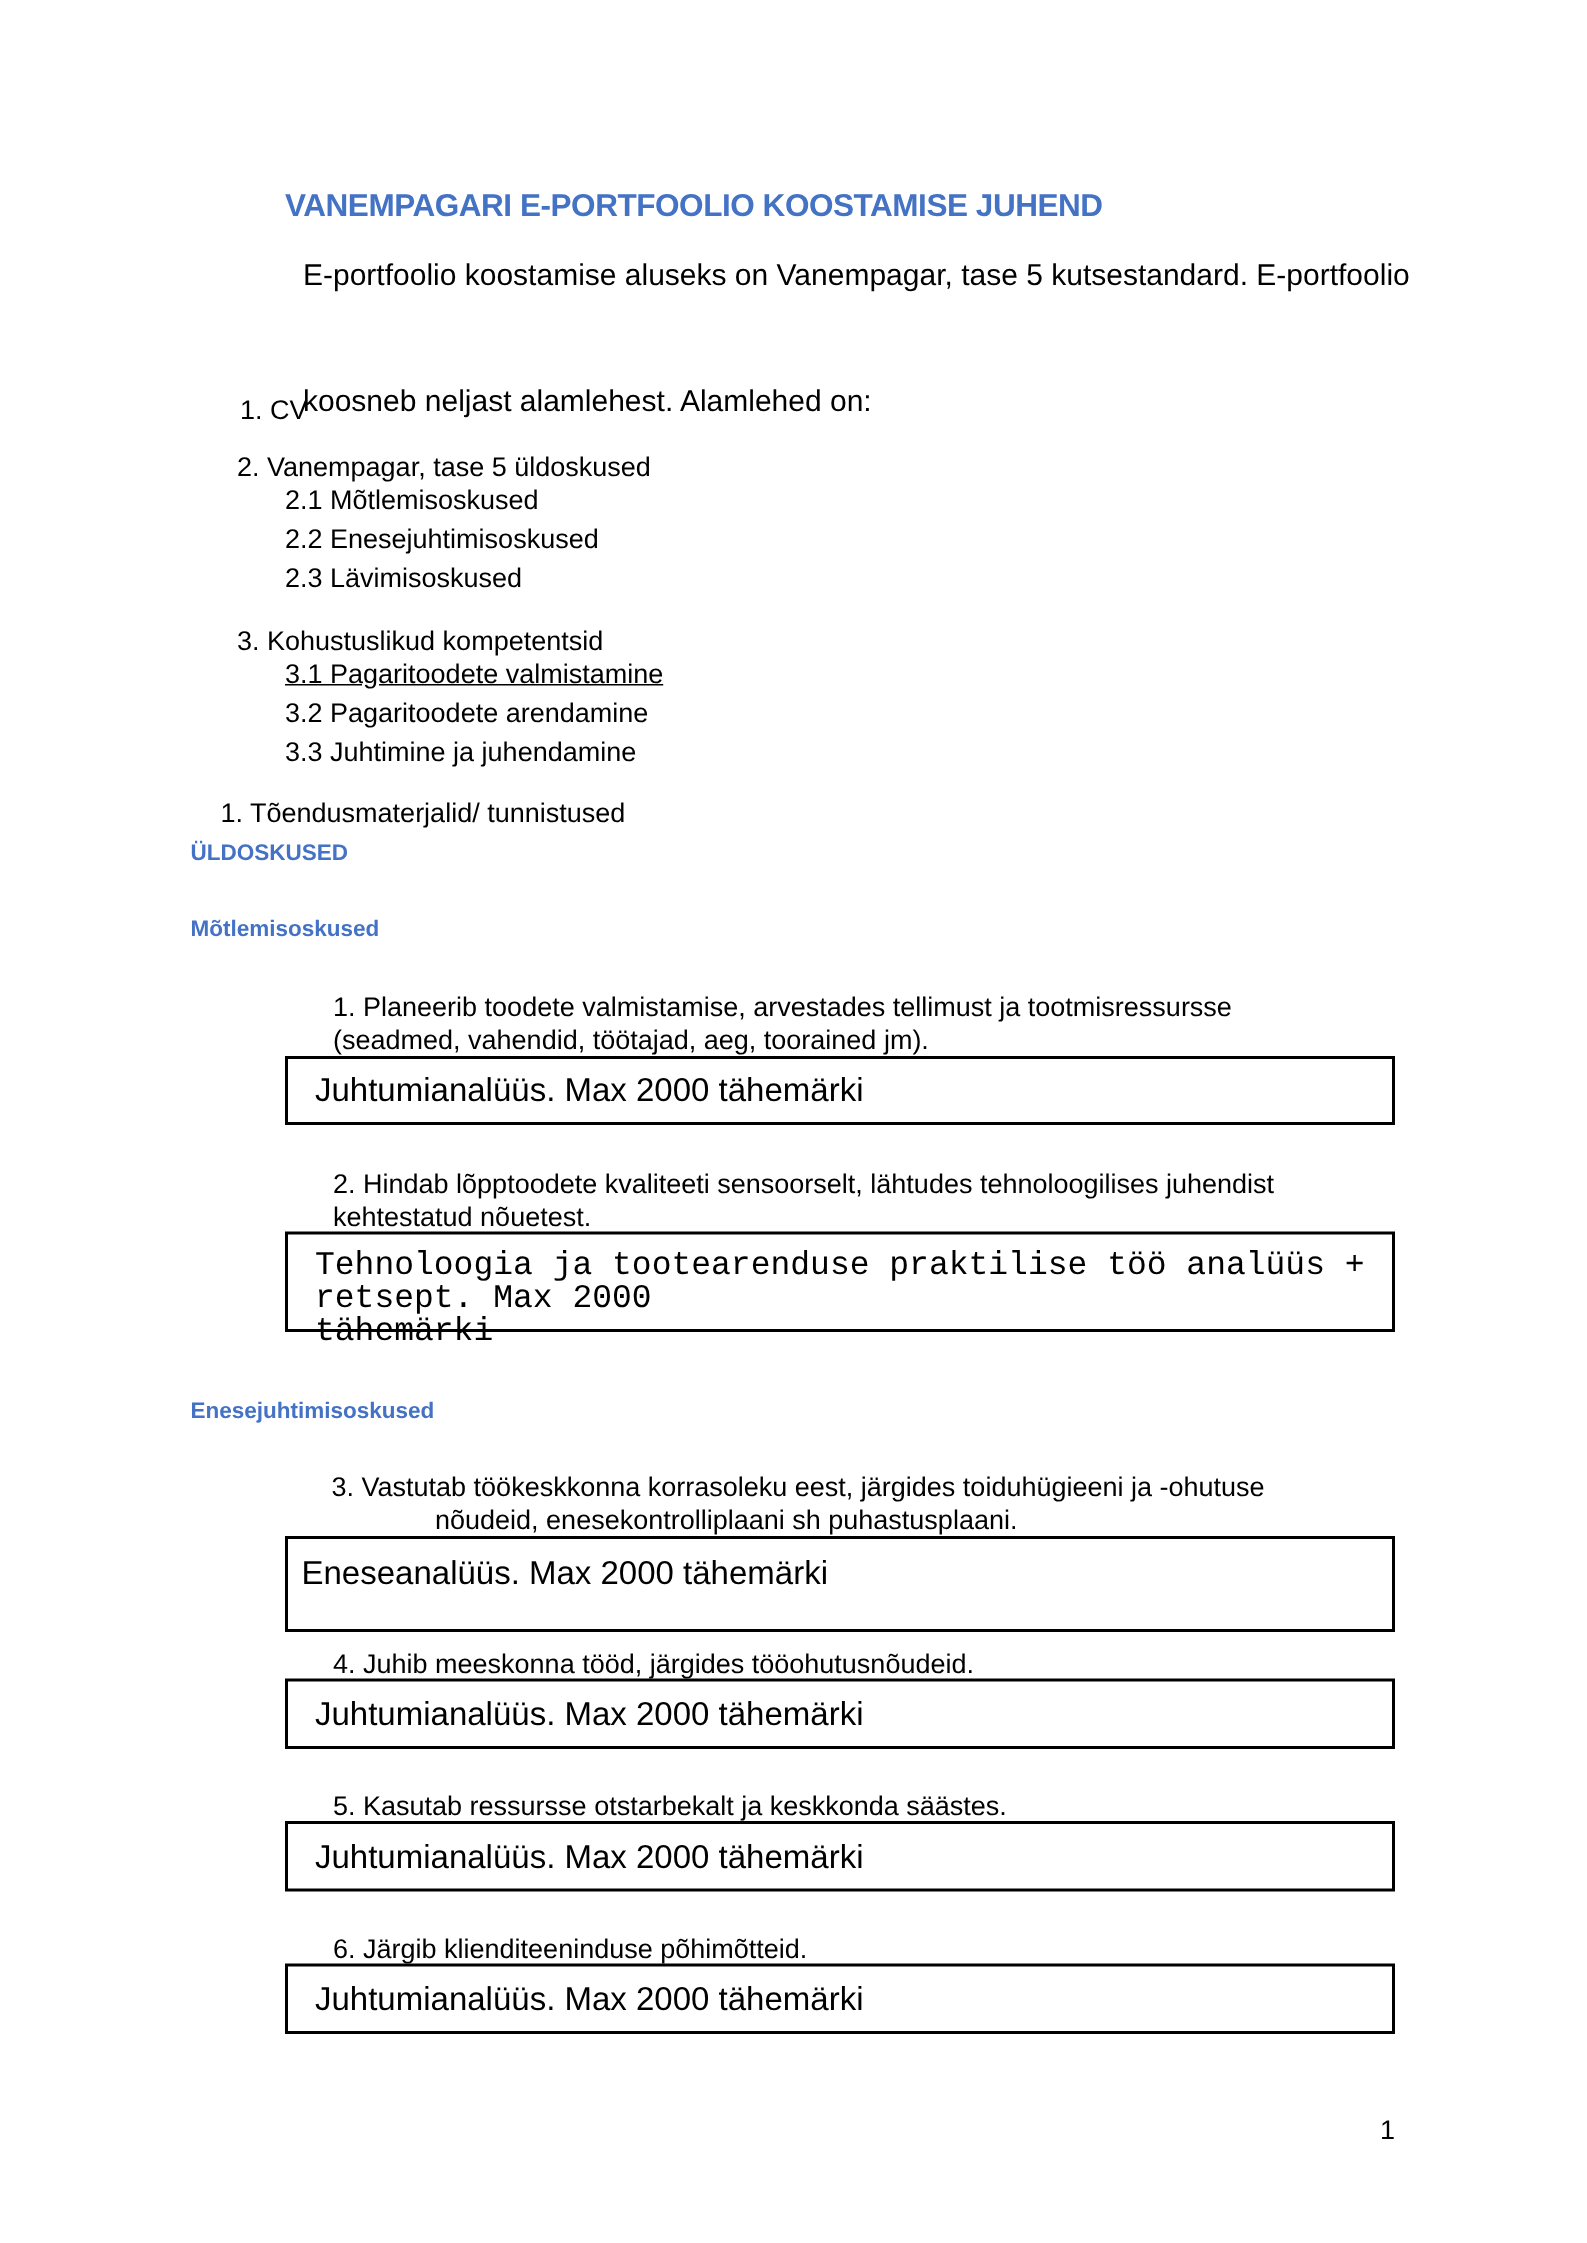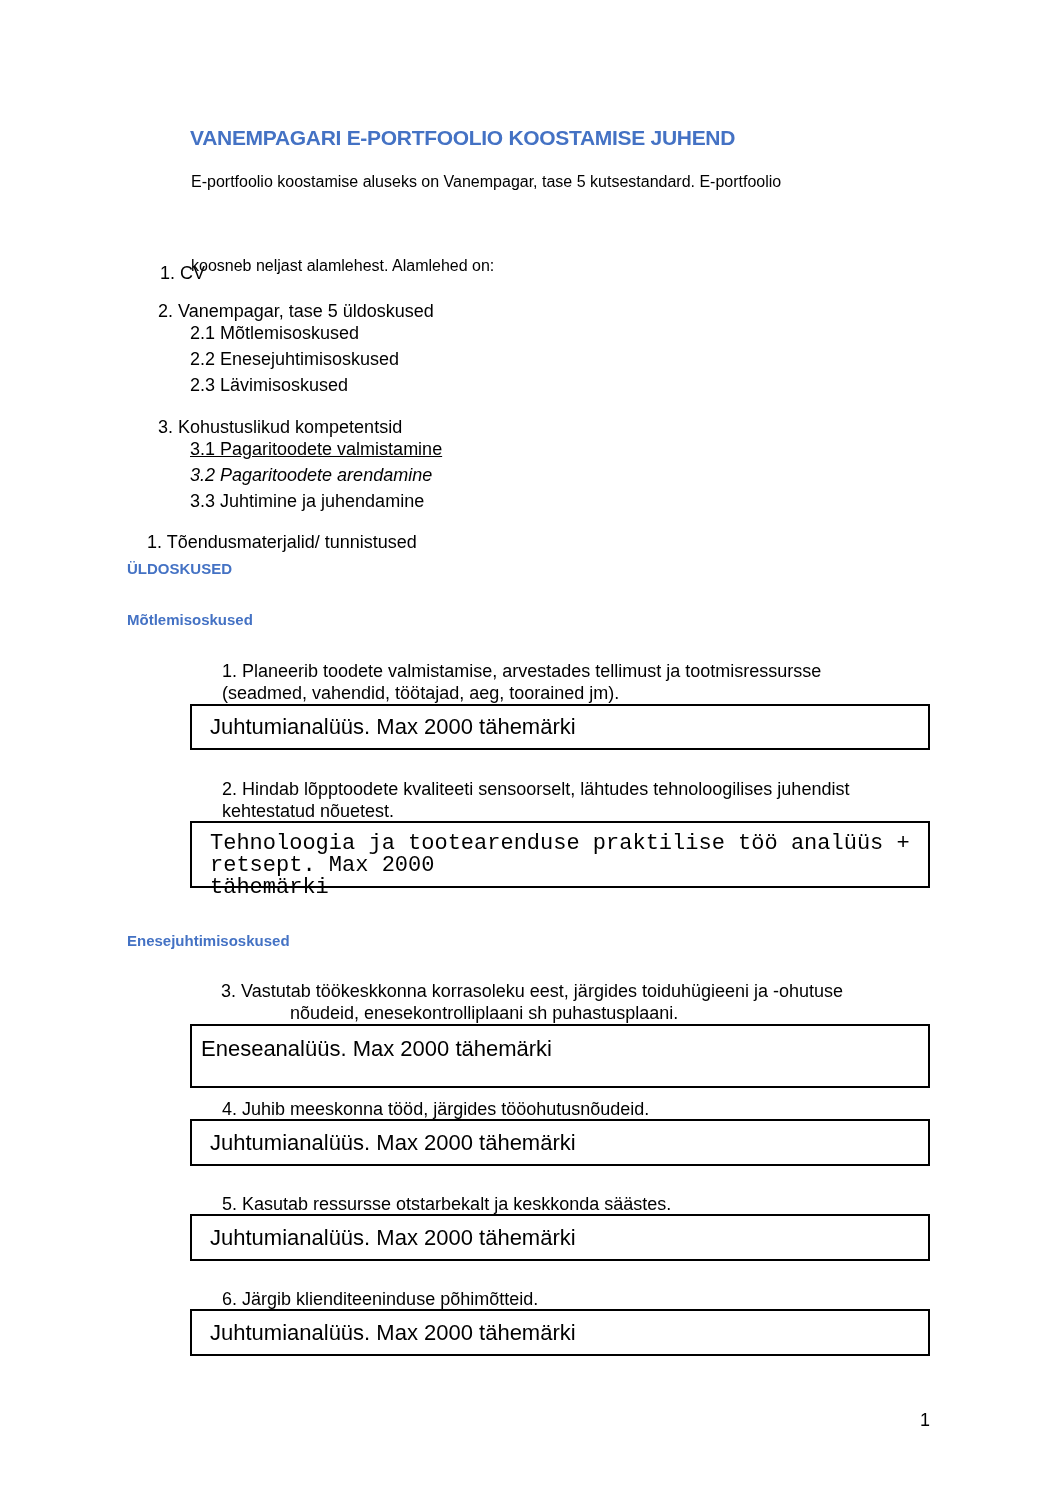--- a/index.html
+++ b/index.html
@@ -8,7 +8,7 @@
   .abs { position: absolute; white-space: nowrap; }
   .title { left: 190px; top: 126px; font-size: 21px; font-weight: bold; color: #4472c4;
            letter-spacing: -0.3px; text-align: center; }
-  .intro { left: 191px; font-size: 16px; }
+  .intro { left: 202px; font-size: 20px; }
   .list { font-size: 18px; }
   .heading { font-size: 15px; font-weight: bold; color: #4472c4; }
   .item { font-size: 18px; line-height: 22px; }

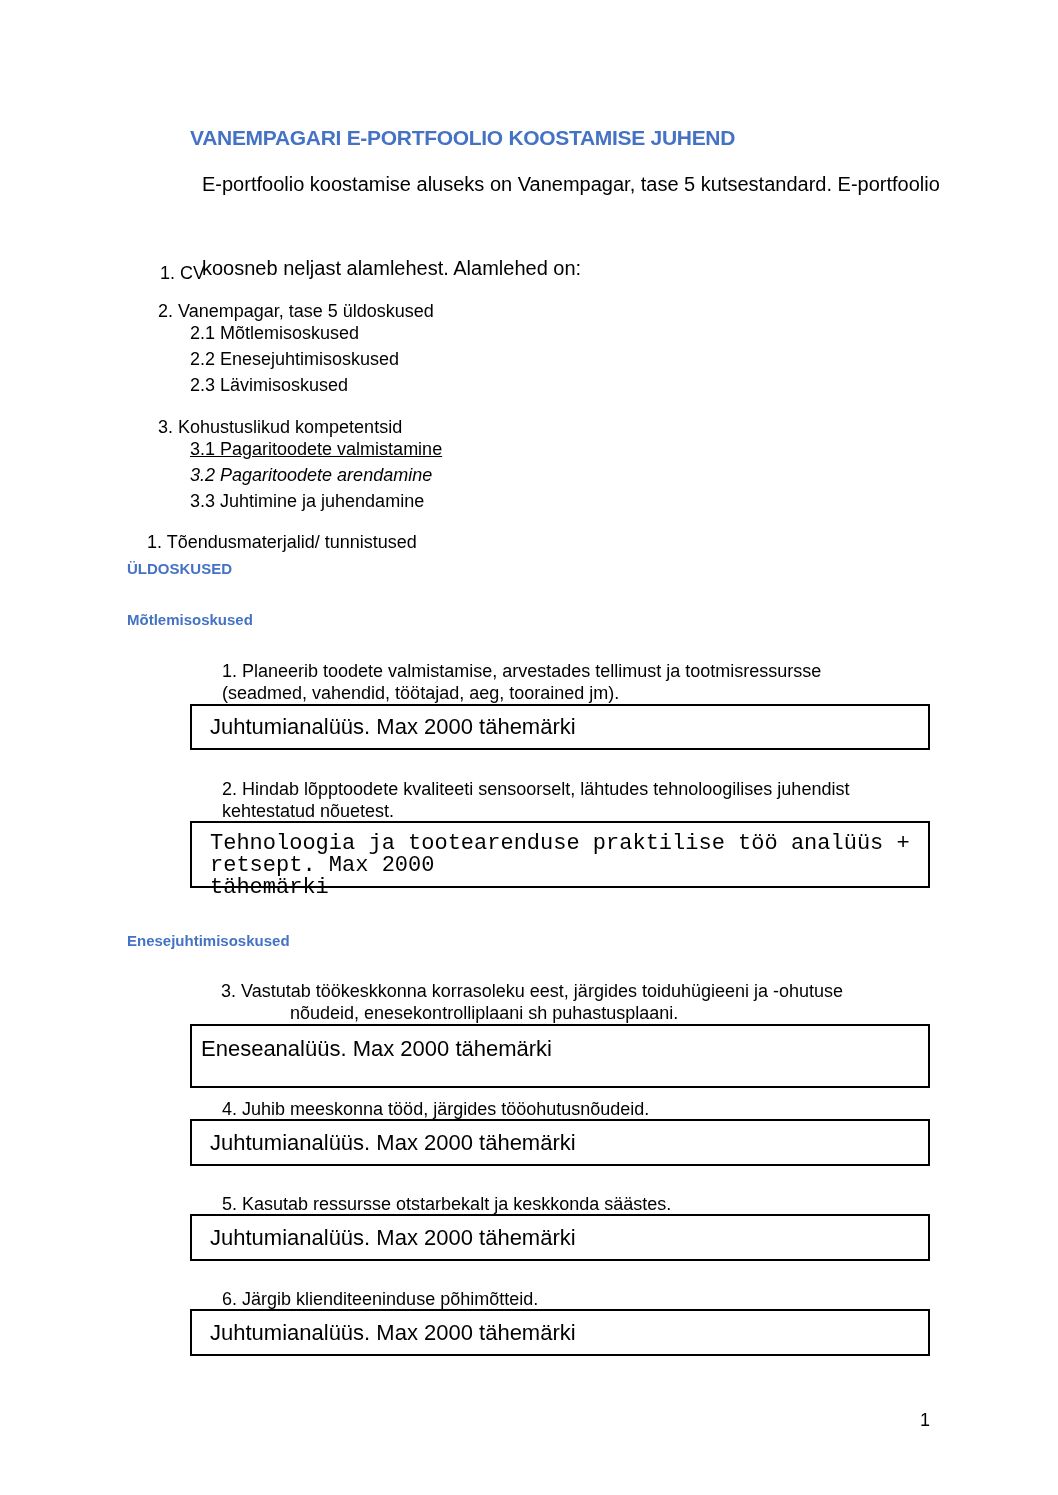--- a/index.html
+++ b/index.html
@@ -37,7 +37,7 @@
 
     <div class="abs list" style="left:158px; top:417px;">3. Kohustuslikud kompetentsid</div>
     <div class="abs list" style="left:190px; top:439px;text-decoration:underline;">3.1 Pagaritoodete valmistamine</div>
-    <div class="abs list" style="left:190px; top:465px;font-style:italic;">3.2 Pagaritoodete arendamine</div>
+    <div class="abs list" style="left:190px; top:465px;">3.2 Pagaritoodete arendamine</div>
     <div class="abs list" style="left:190px; top:491px;">3.3 Juhtimine ja juhendamine</div>
 
     <div class="abs list" style="left:147px; top:532px;">1. Tõendusmaterjalid/ tunnistused</div>

